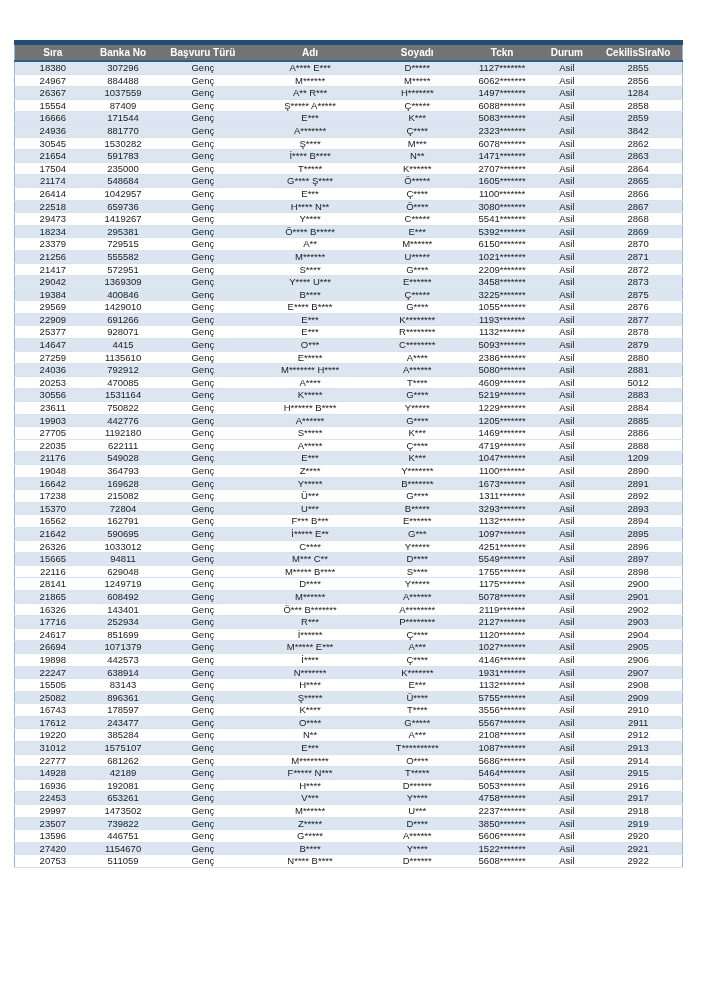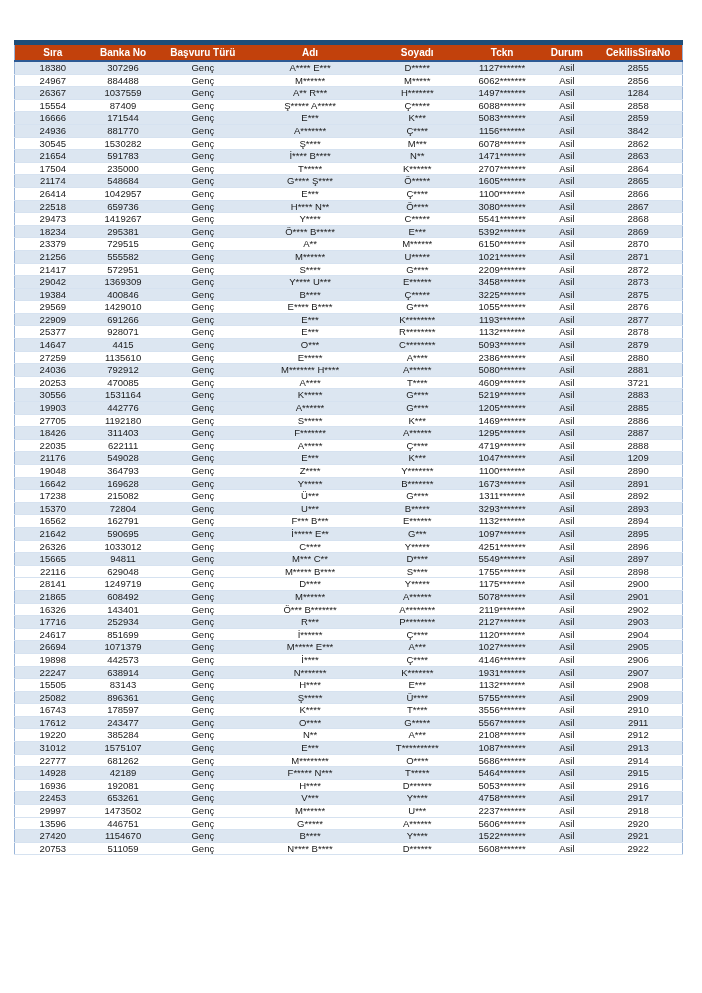--- a/index.html
+++ b/index.html
@@ -36,7 +36,7 @@
   table.results col.c-durum   { width: 8.2%; }
   table.results col.c-cekilis { width: 13.2%; }
   thead th {
-    background: #c2410c;
+    background: #737373;
     color: #ffffff;
     font-size: 10px;
     font-weight: bold;

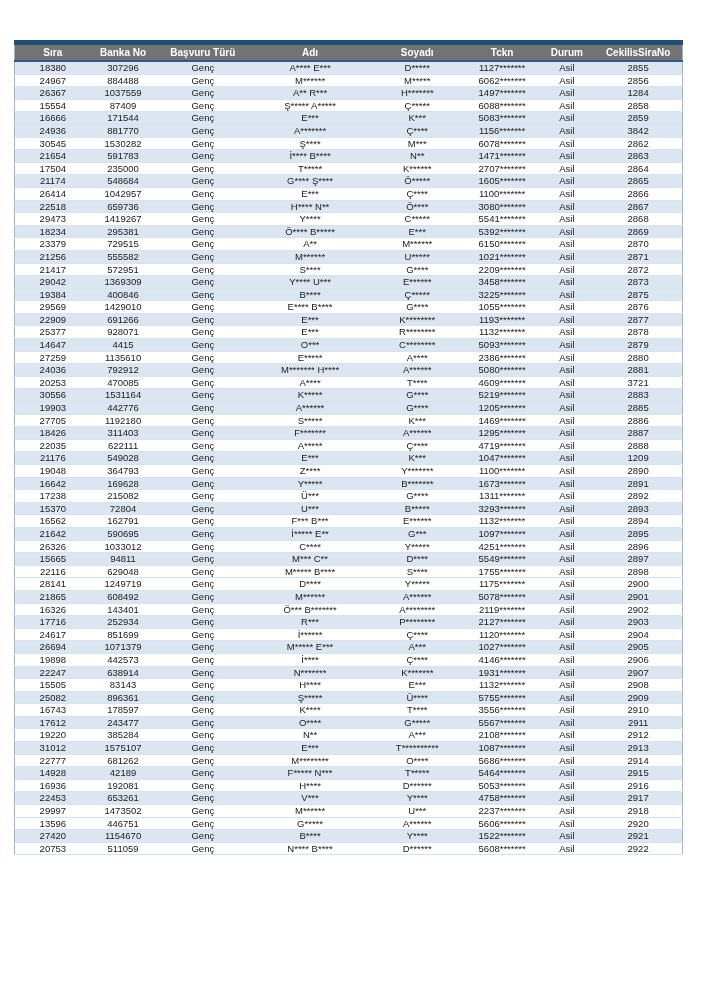--- a/index.html
+++ b/index.html
@@ -148,7 +148,7 @@
           <td>Genç</td>
           <td>A*******</td>
           <td>Ç****</td>
-          <td>1156*******</td>
+          <td>2323*******</td>
           <td>Asil</td>
           <td>3842</td>
         </tr>

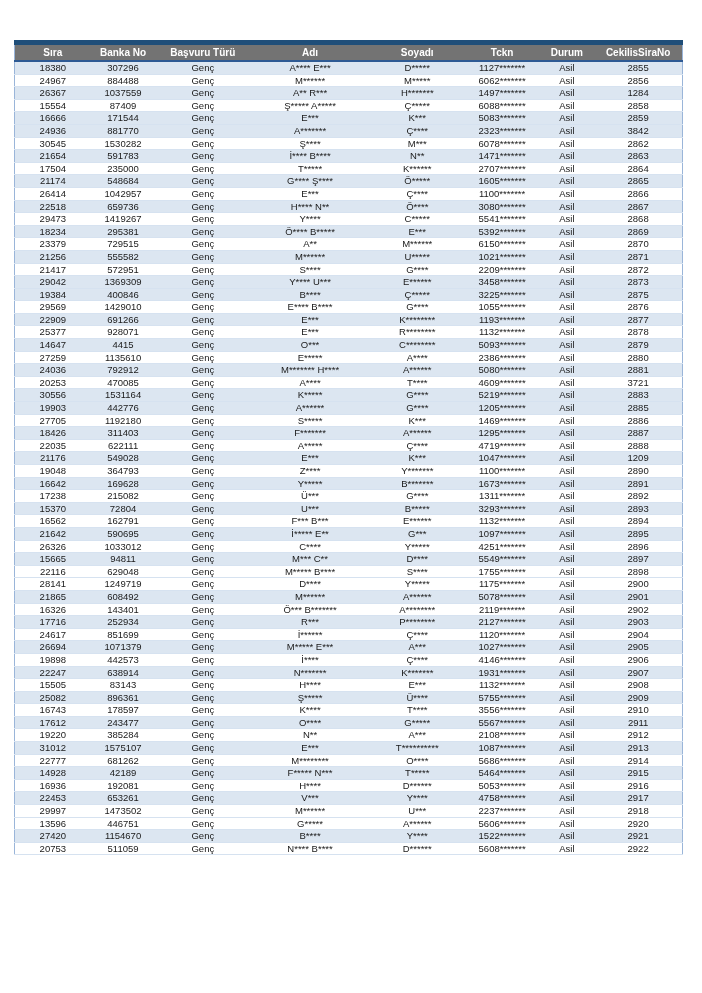--- a/index.html
+++ b/index.html
@@ -350,7 +350,7 @@
           <td>T****</td>
           <td>4609*******</td>
           <td>Asil</td>
-          <td>3721</td>
+          <td>5012</td>
         </tr>
         <tr class="band">
           <td>30556</td>

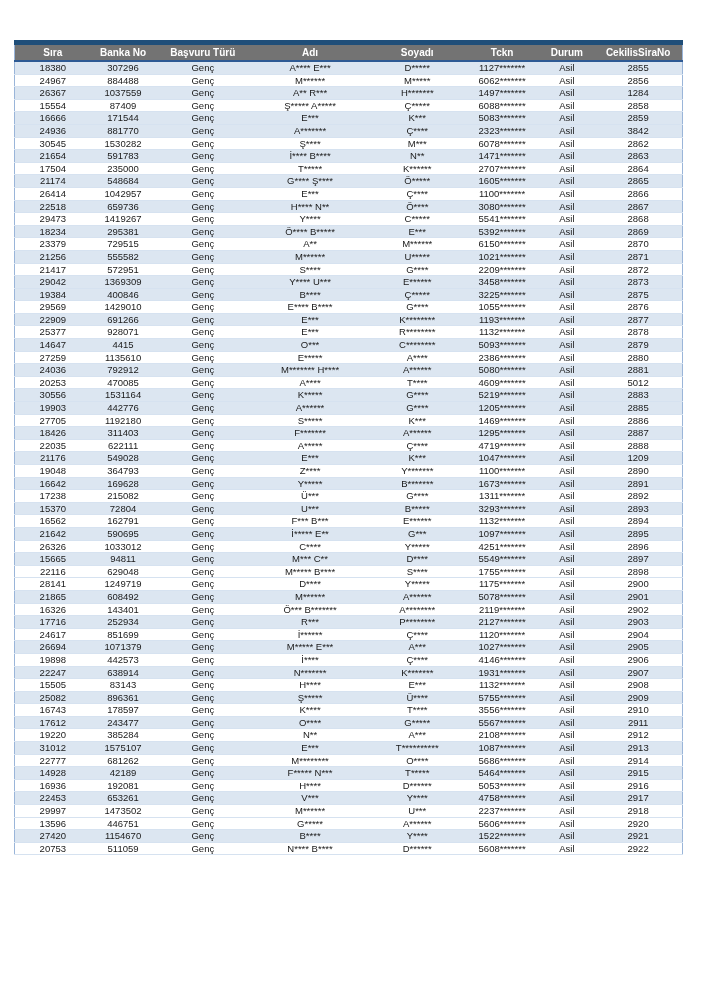--- a/index.html
+++ b/index.html
@@ -362,6 +362,16 @@
           <td>Asil</td>
           <td>2883</td>
         </tr>
+        <tr>
+          <td>23611</td>
+          <td>750822</td>
+          <td>Genç</td>
+          <td>H****** B****</td>
+          <td>Y*****</td>
+          <td>1229*******</td>
+          <td>Asil</td>
+          <td>2884</td>
+        </tr>
         <tr class="band">
           <td>19903</td>
           <td>442776</td>

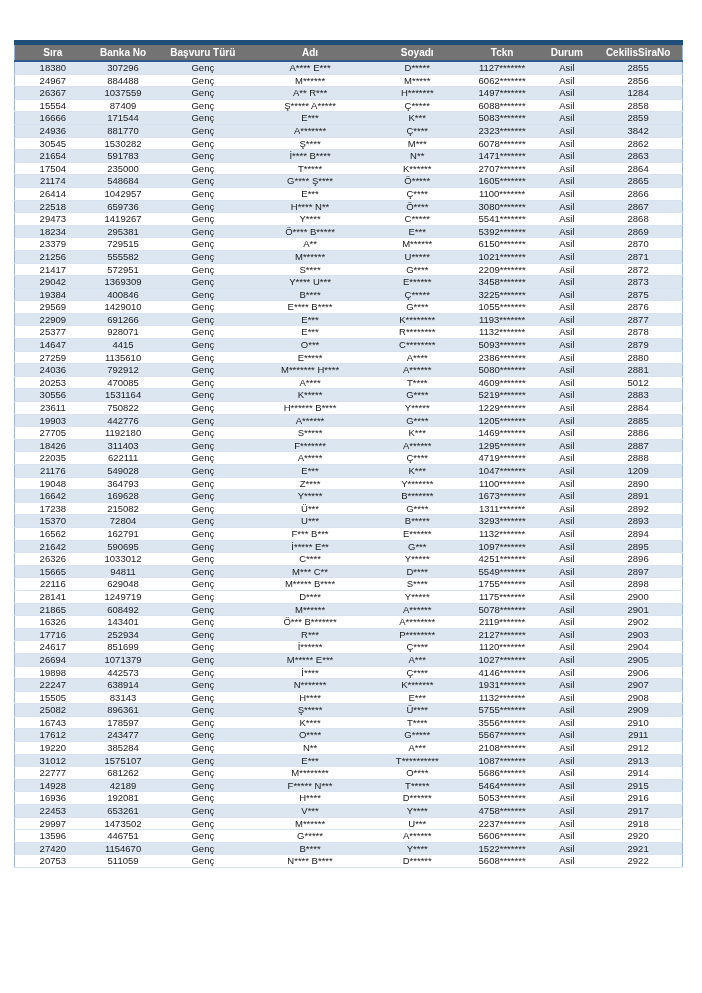--- a/index.html
+++ b/index.html
@@ -392,16 +392,6 @@
           <td>Asil</td>
           <td>2886</td>
         </tr>
-        <tr class="band">
-          <td>18426</td>
-          <td>311403</td>
-          <td>Genç</td>
-          <td>F*******</td>
-          <td>A******</td>
-          <td>1295*******</td>
-          <td>Asil</td>
-          <td>2887</td>
-        </tr>
         <tr>
           <td>22035</td>
           <td>622111</td>

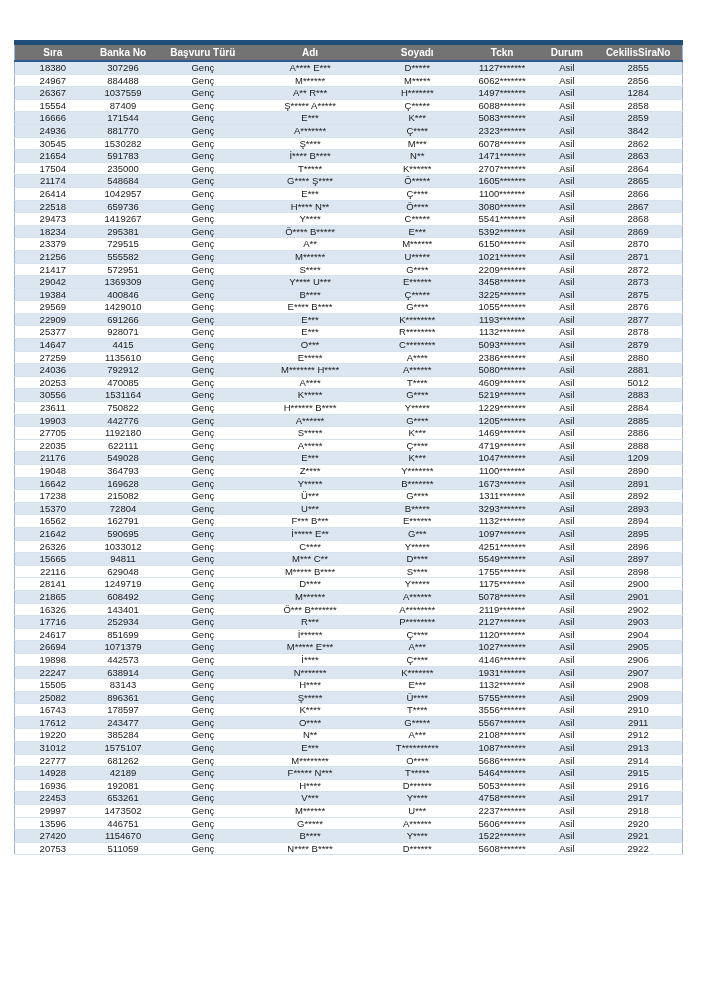--- a/index.html
+++ b/index.html
@@ -692,6 +692,16 @@
           <td>Asil</td>
           <td>2918</td>
         </tr>
+        <tr class="band">
+          <td>23507</td>
+          <td>739822</td>
+          <td>Genç</td>
+          <td>Z*****</td>
+          <td>D****</td>
+          <td>3850*******</td>
+          <td>Asil</td>
+          <td>2919</td>
+        </tr>
         <tr>
           <td>13596</td>
           <td>446751</td>

